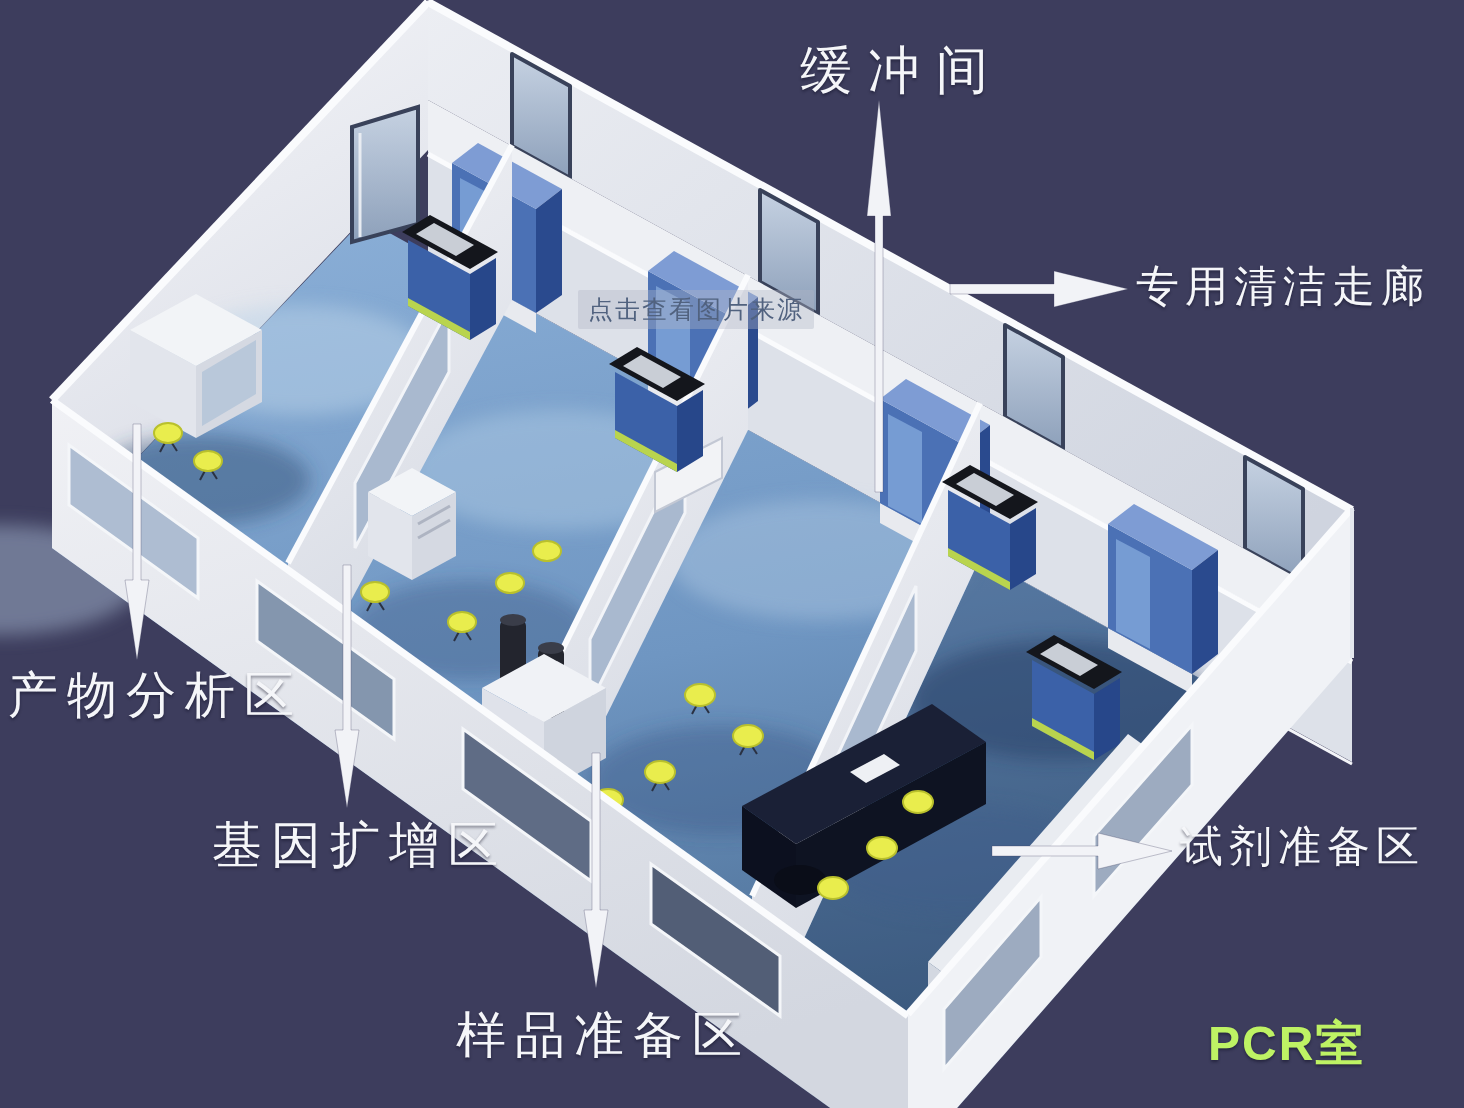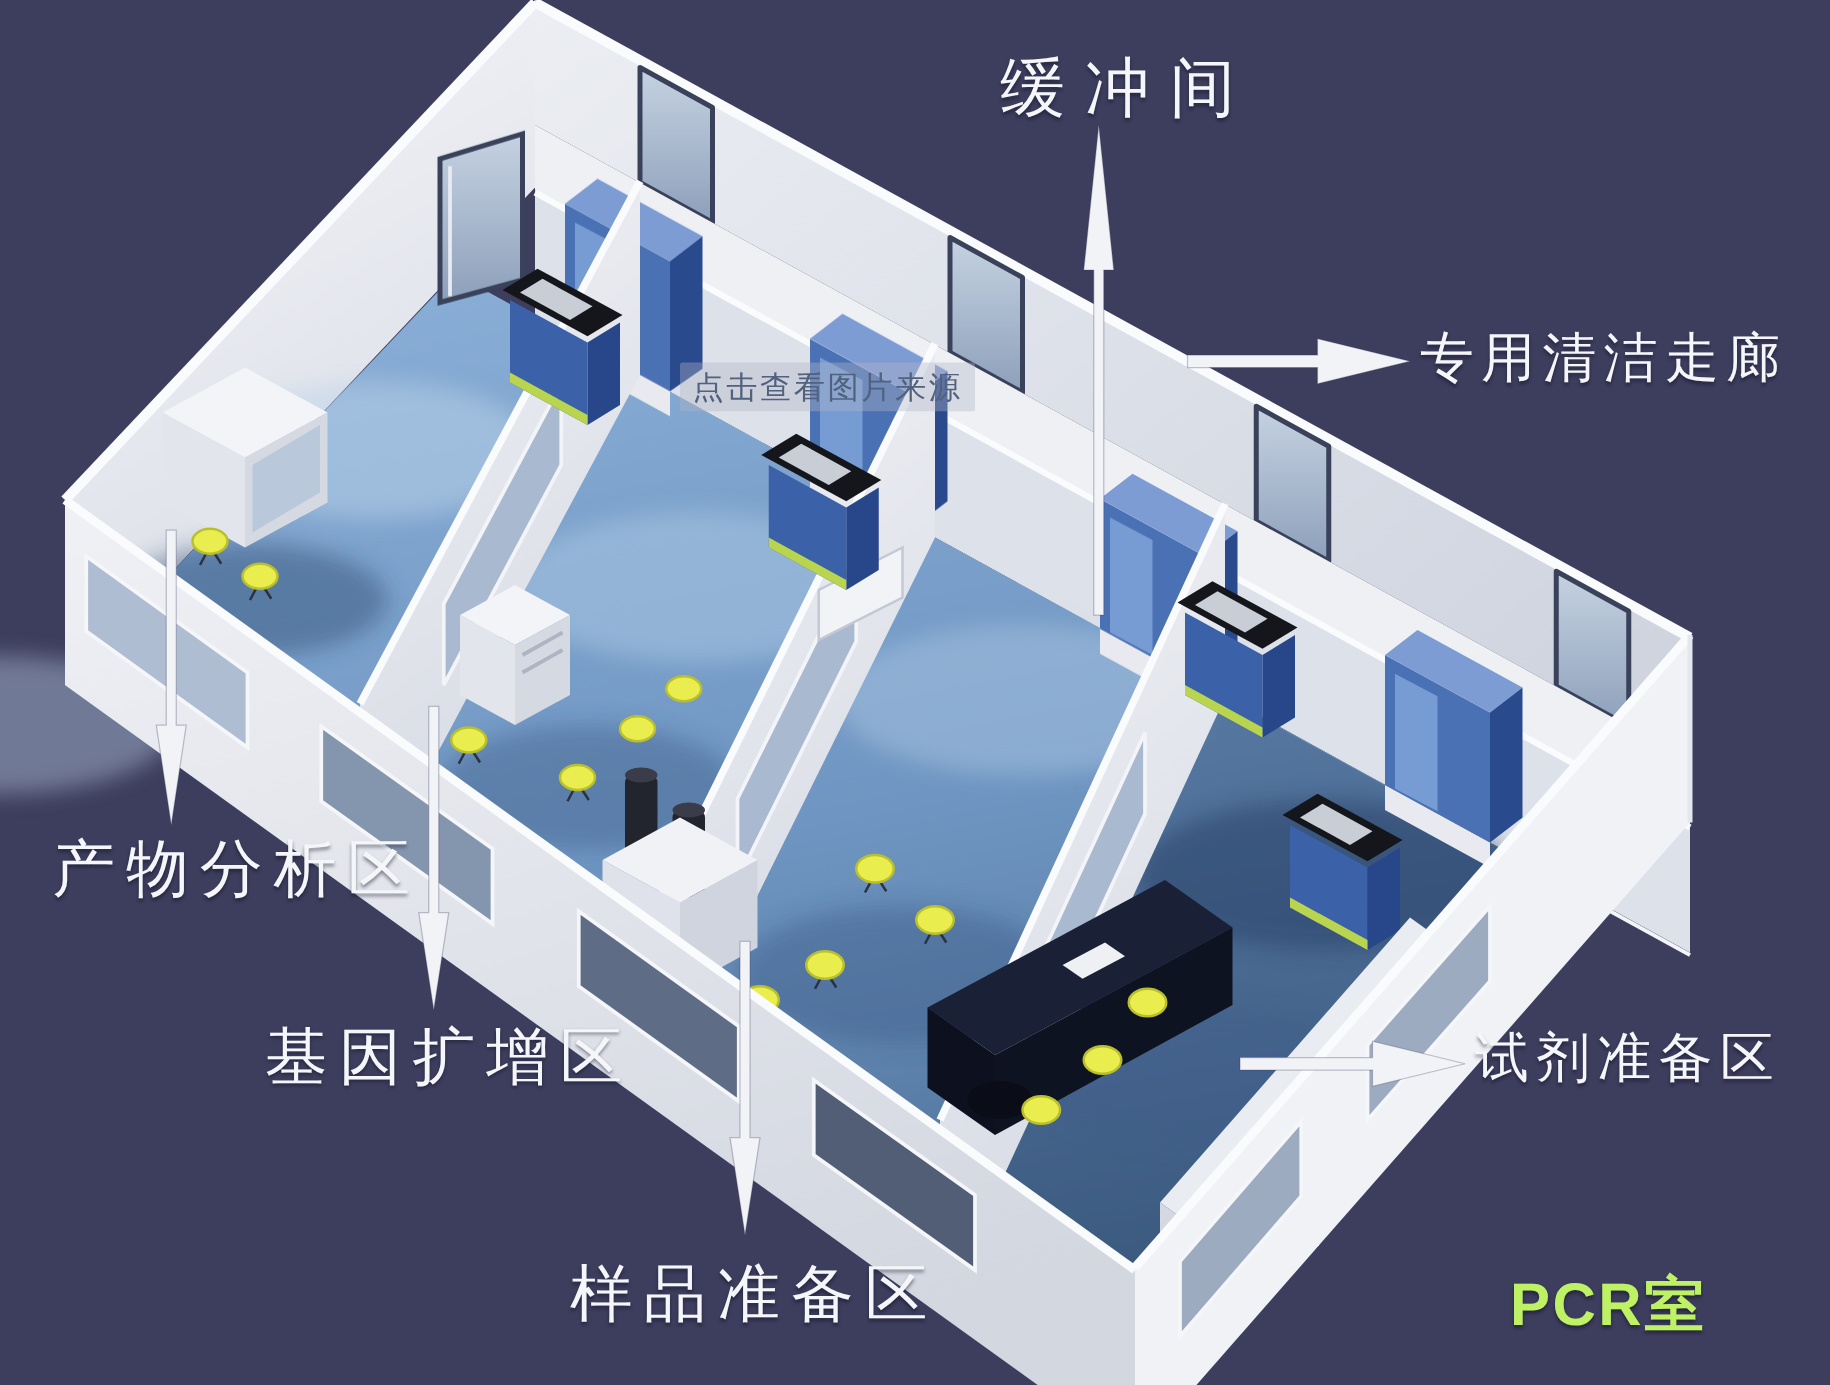--- a/index.html
+++ b/index.html
@@ -22,7 +22,7 @@
     text-shadow:0 2px 3px rgba(10,10,30,.45);white-space:nowrap;
   }
   #watermark{
-    position:absolute;left:544px;top:290px;padding:3px 10px;
+    position:absolute;left:578px;top:290px;padding:3px 10px;
     background:rgba(175,182,198,.38);border-radius:2px;
     color:#51627f;font-size:25px;letter-spacing:2px;white-space:nowrap;
     font-family:"Liberation Sans","DejaVu Sans",sans-serif;cursor:pointer;

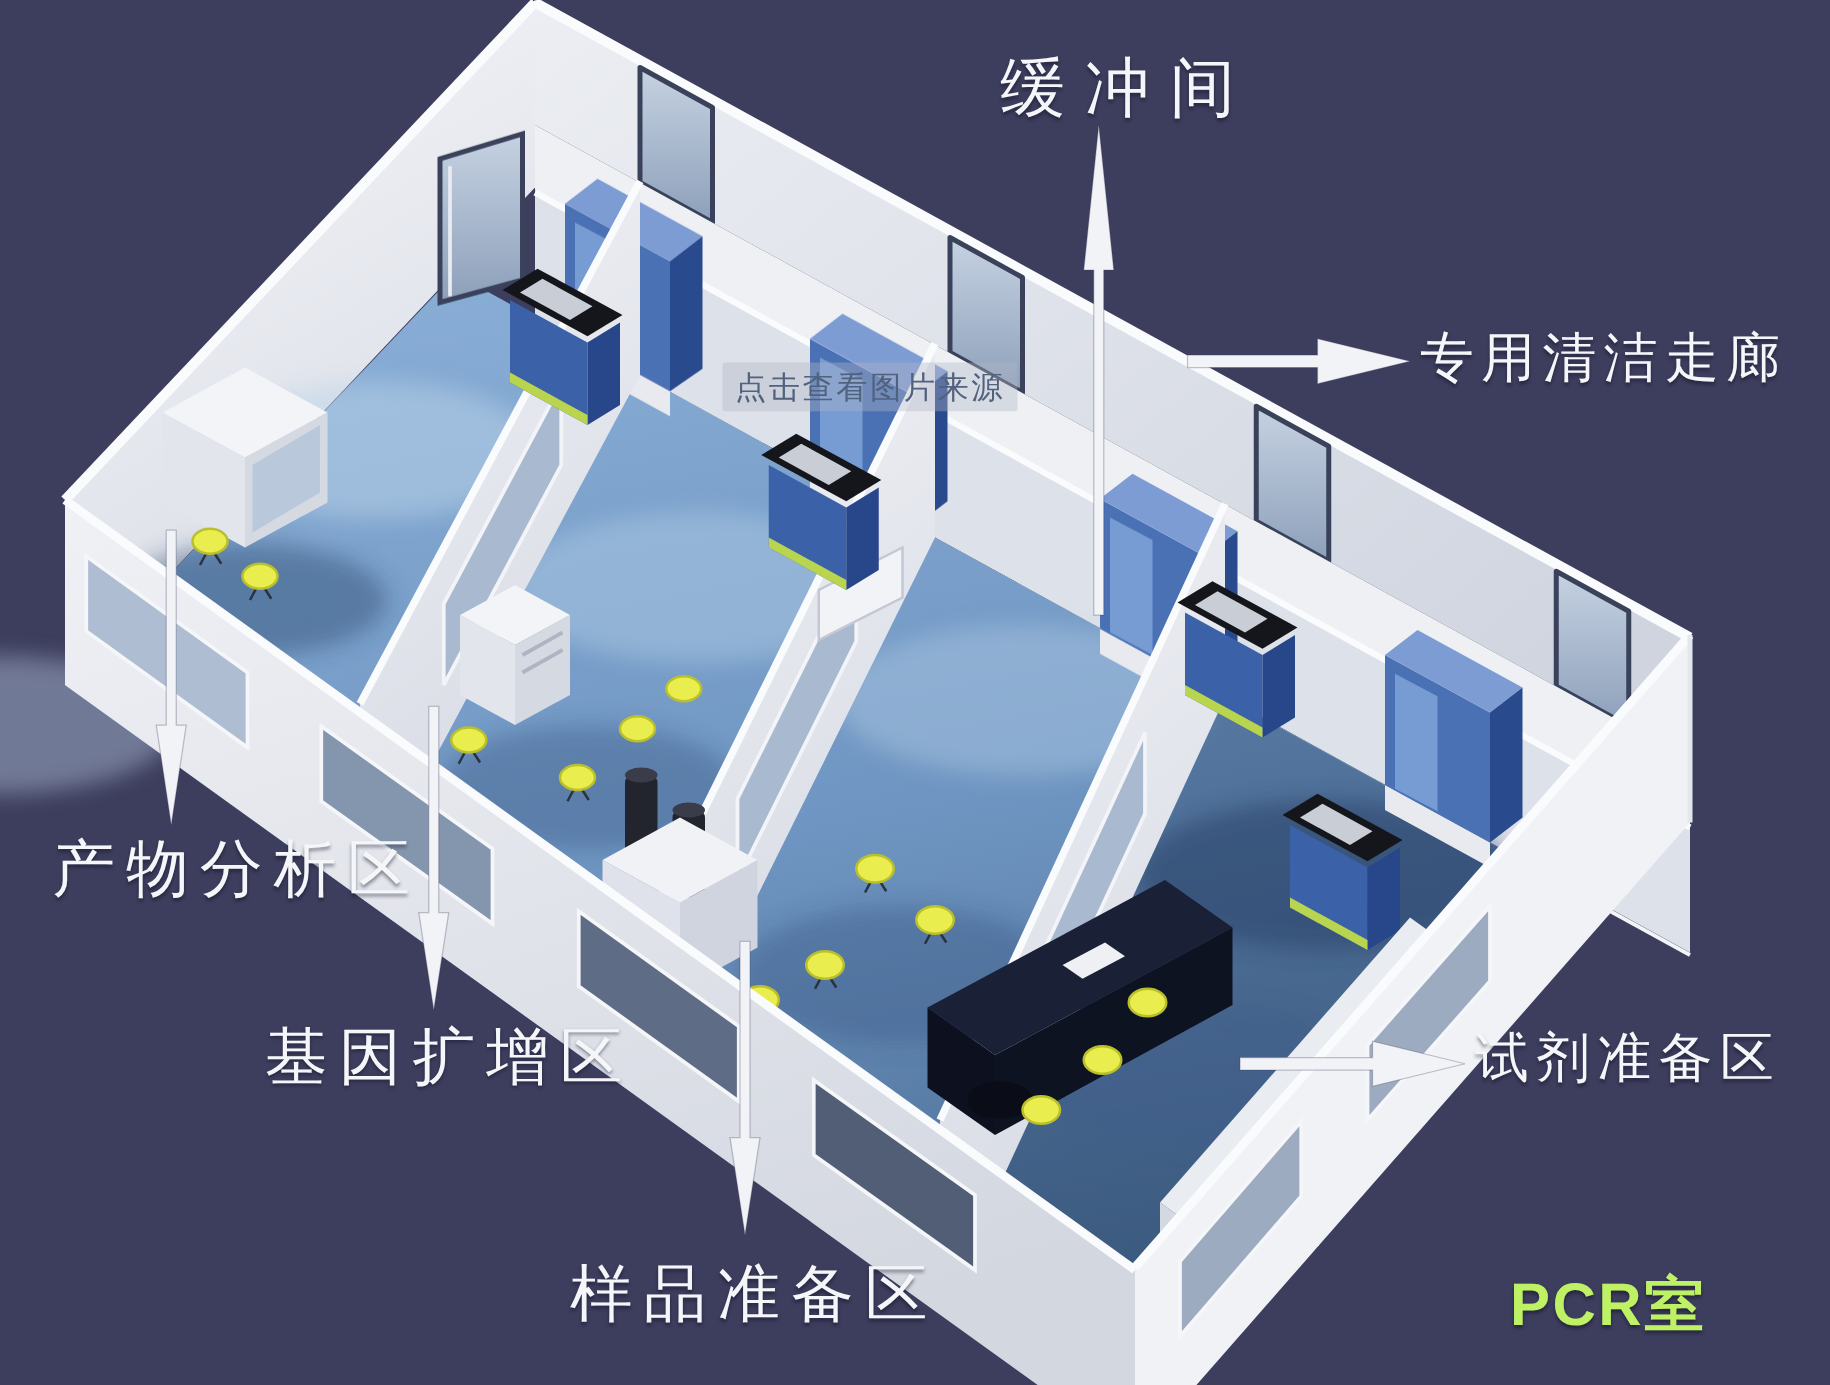--- a/index.html
+++ b/index.html
@@ -30,7 +30,7 @@
   
   #label-buffer{left:800px;top:36px;font-size:52px;letter-spacing:16px;}
   #label-corridor{left:1136px;top:258px;}
-  #label-product{left:8px;top:662px;margin-left:34px;}
+  #label-product{left:8px;top:662px;}
   #label-gene{left:212px;top:812px;}
   #label-sample{left:456px;top:1002px;}
   #label-reagent{left:1180px;top:818px;}

